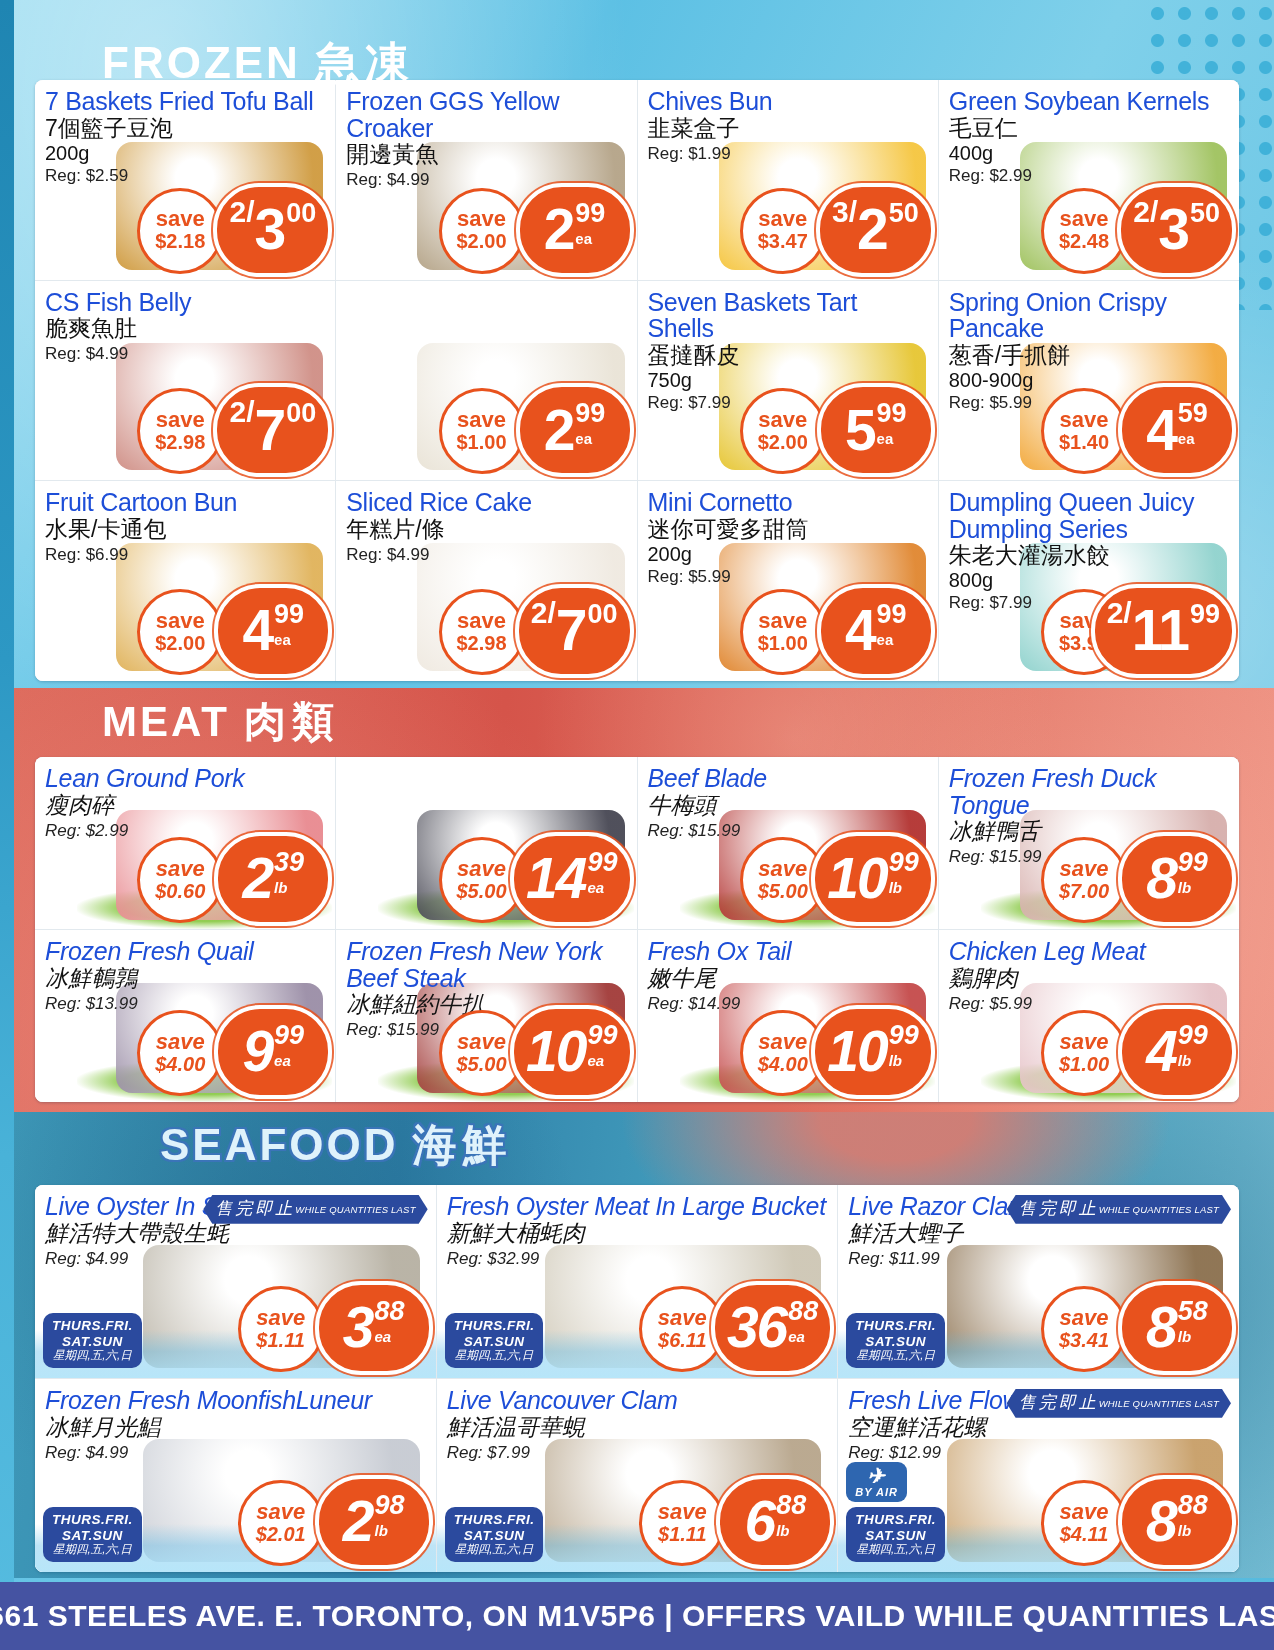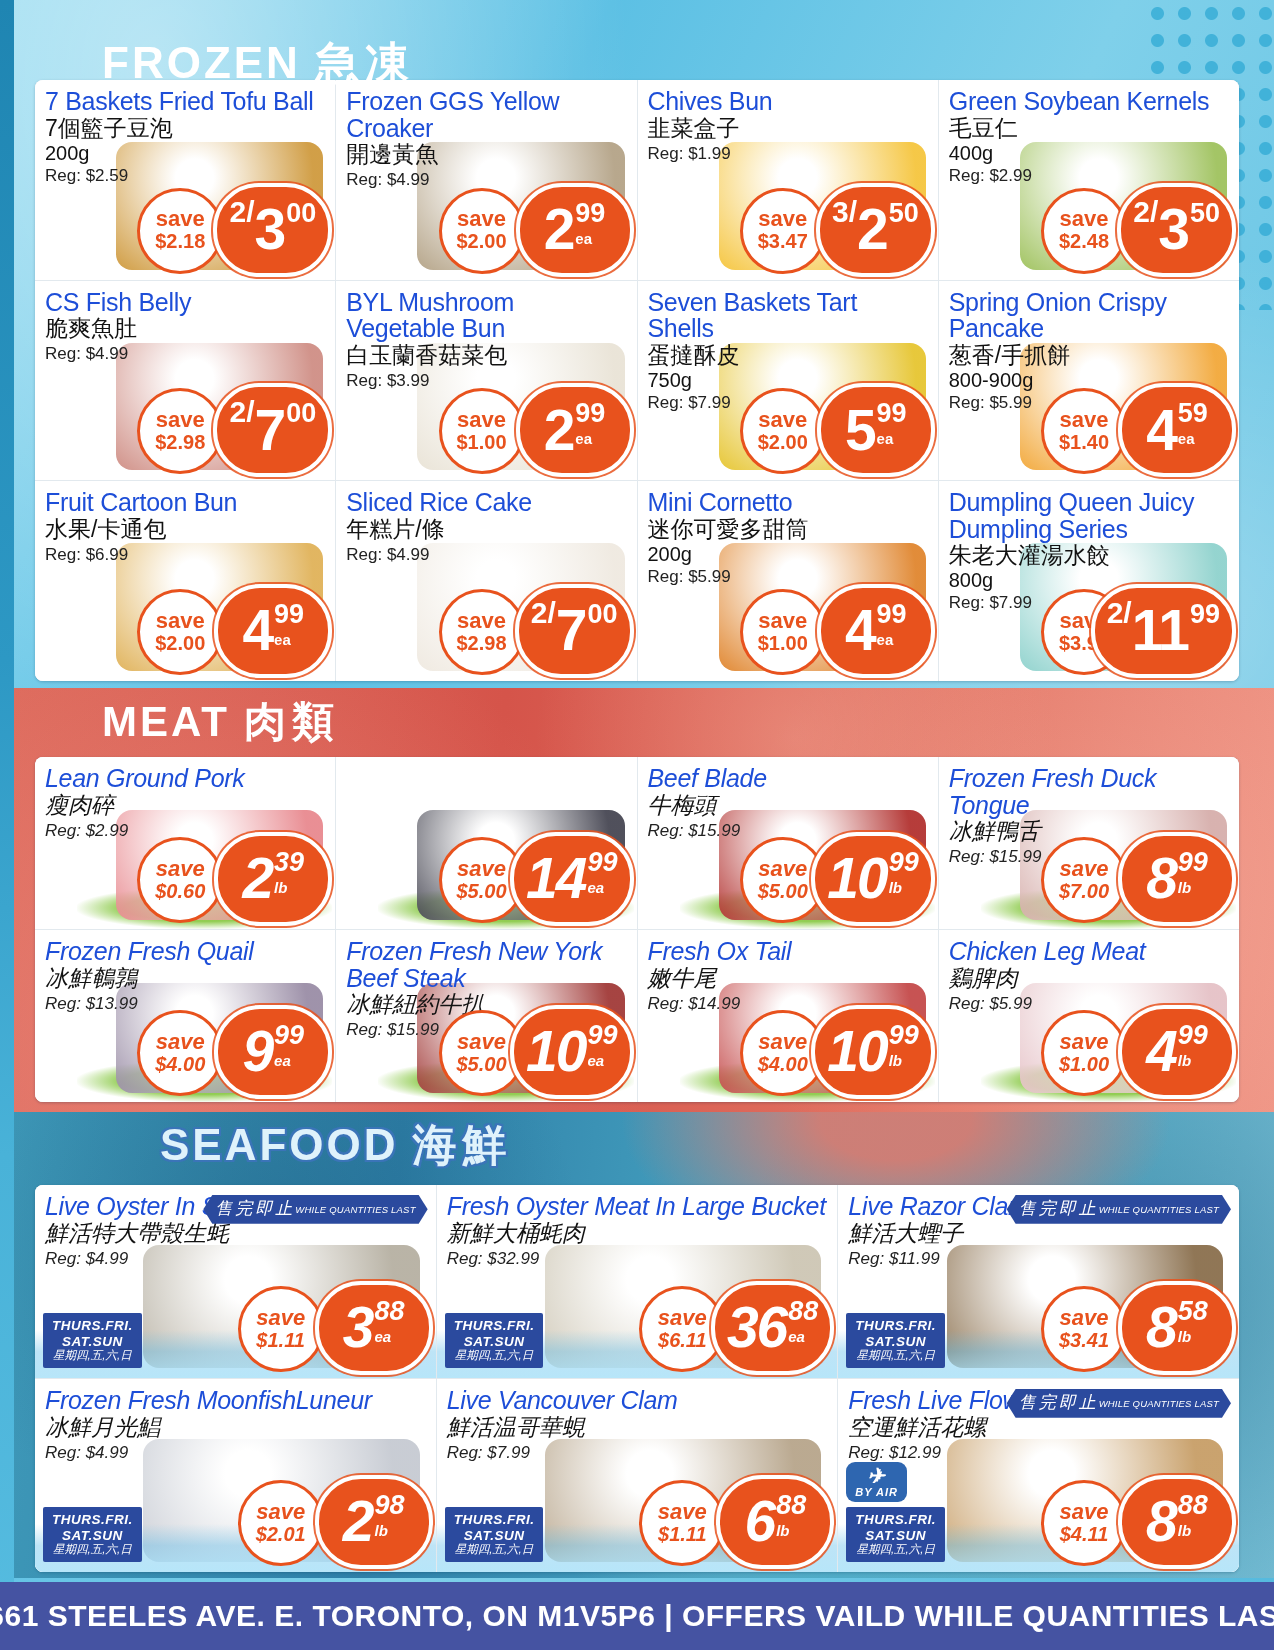--- a/index.html
+++ b/index.html
@@ -245,13 +245,6 @@
   </div>
       <div class="cell">
     <div class="photo" style="--pc: #e9e3d6;"></div>
-    <div class="txt">
-      <div class="p-name">BYL Mushroom Vegetable Bun</div>
-
-      <div class="p-zh">白玉蘭香菇菜包</div>
-
-      <div class="p-reg">Reg: $3.99</div>
-    </div>
 
     <div class="save">
       <span class="sv1">save</span>

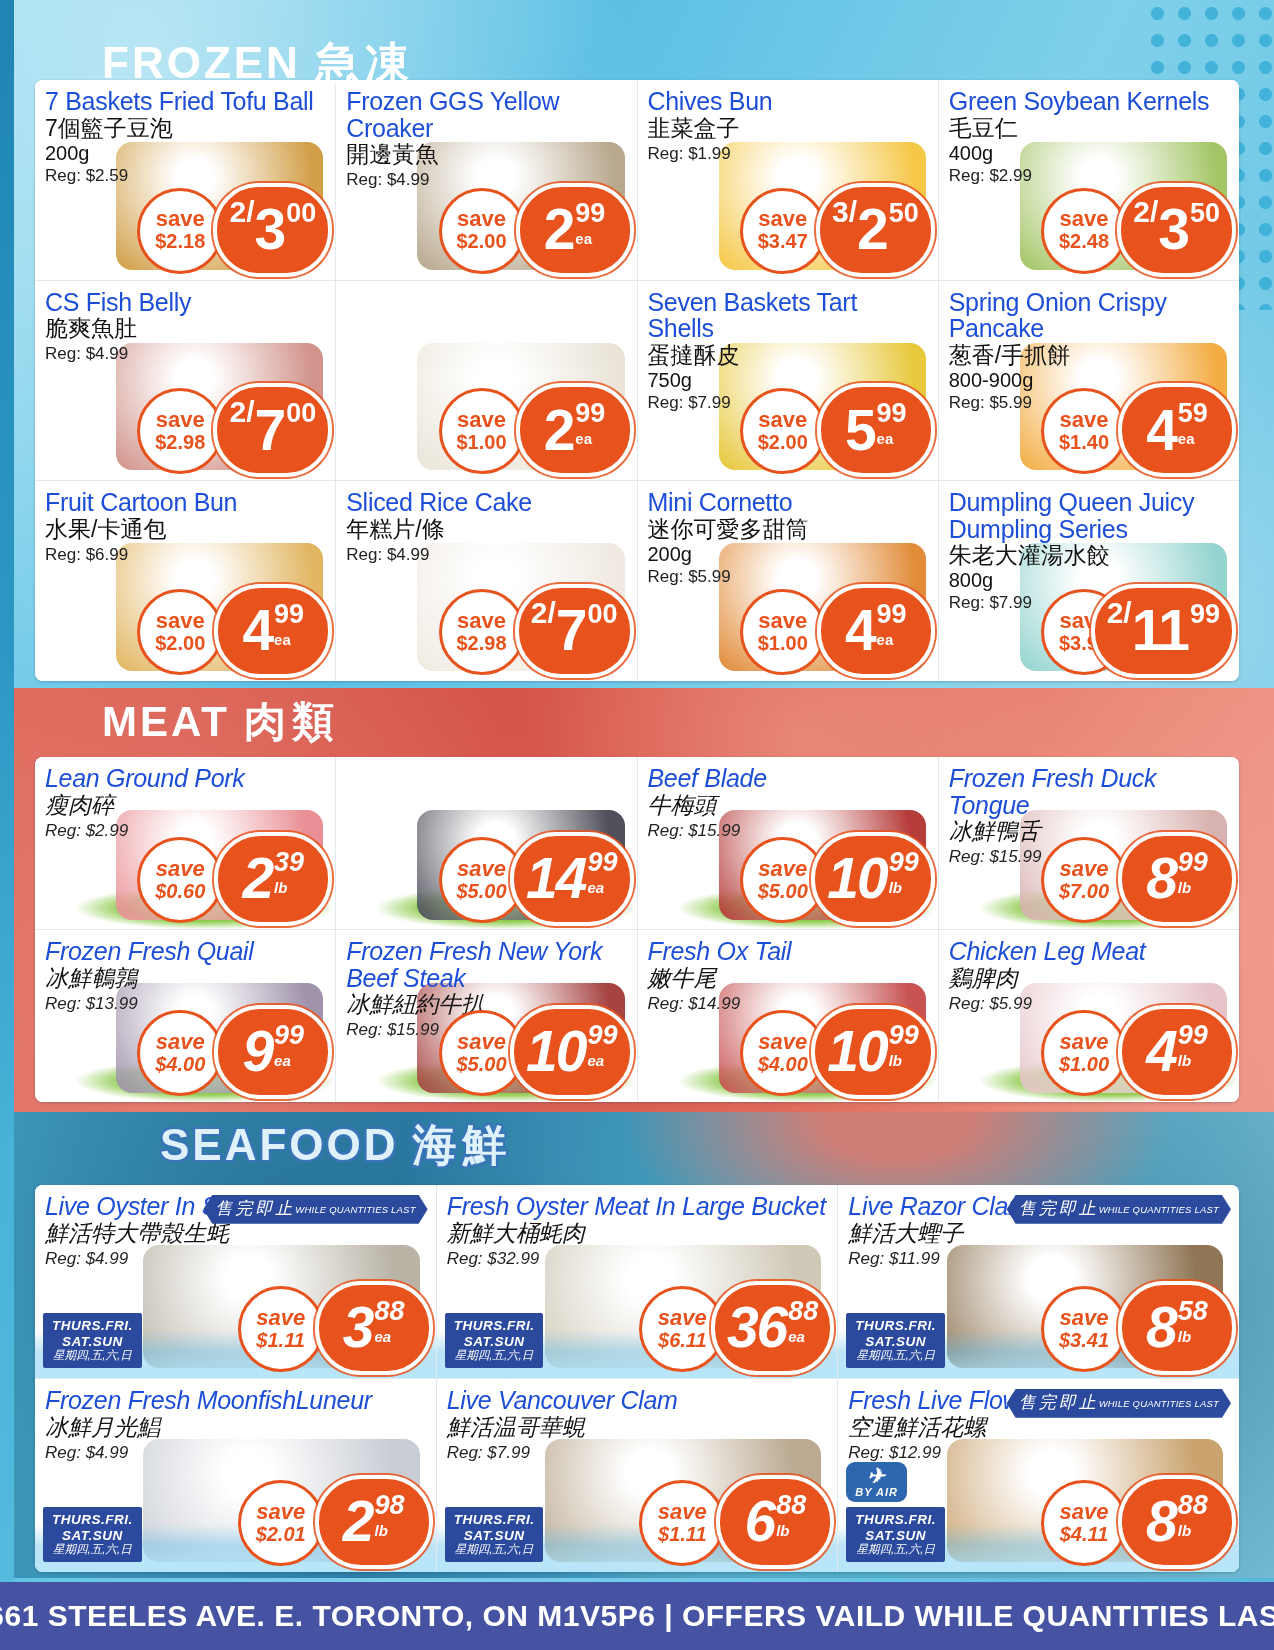--- a/index.html
+++ b/index.html
@@ -93,7 +93,7 @@
   .wql1{font-size:17px;letter-spacing:3px;line-height:1.1;}
   .wql2{font-size:9.5px;letter-spacing:.2px;margin-top:1px;white-space:nowrap;}
 
-  .days{position:absolute;left:8px;bottom:10px;z-index:3;background:#2b4a9e;color:#fff;border-radius:2px;
+  .days{position:absolute;left:8px;bottom:10px;z-index:3;background:#2b4a9e;color:#fff;border-radius:10px;
     padding:5px 9px;display:flex;flex-direction:column;align-items:center;font-weight:bold;}
   .days span{font-size:13.5px;line-height:1.18;letter-spacing:.5px;}
   .days .dzh{font-size:11.5px;font-weight:normal;letter-spacing:0;}

